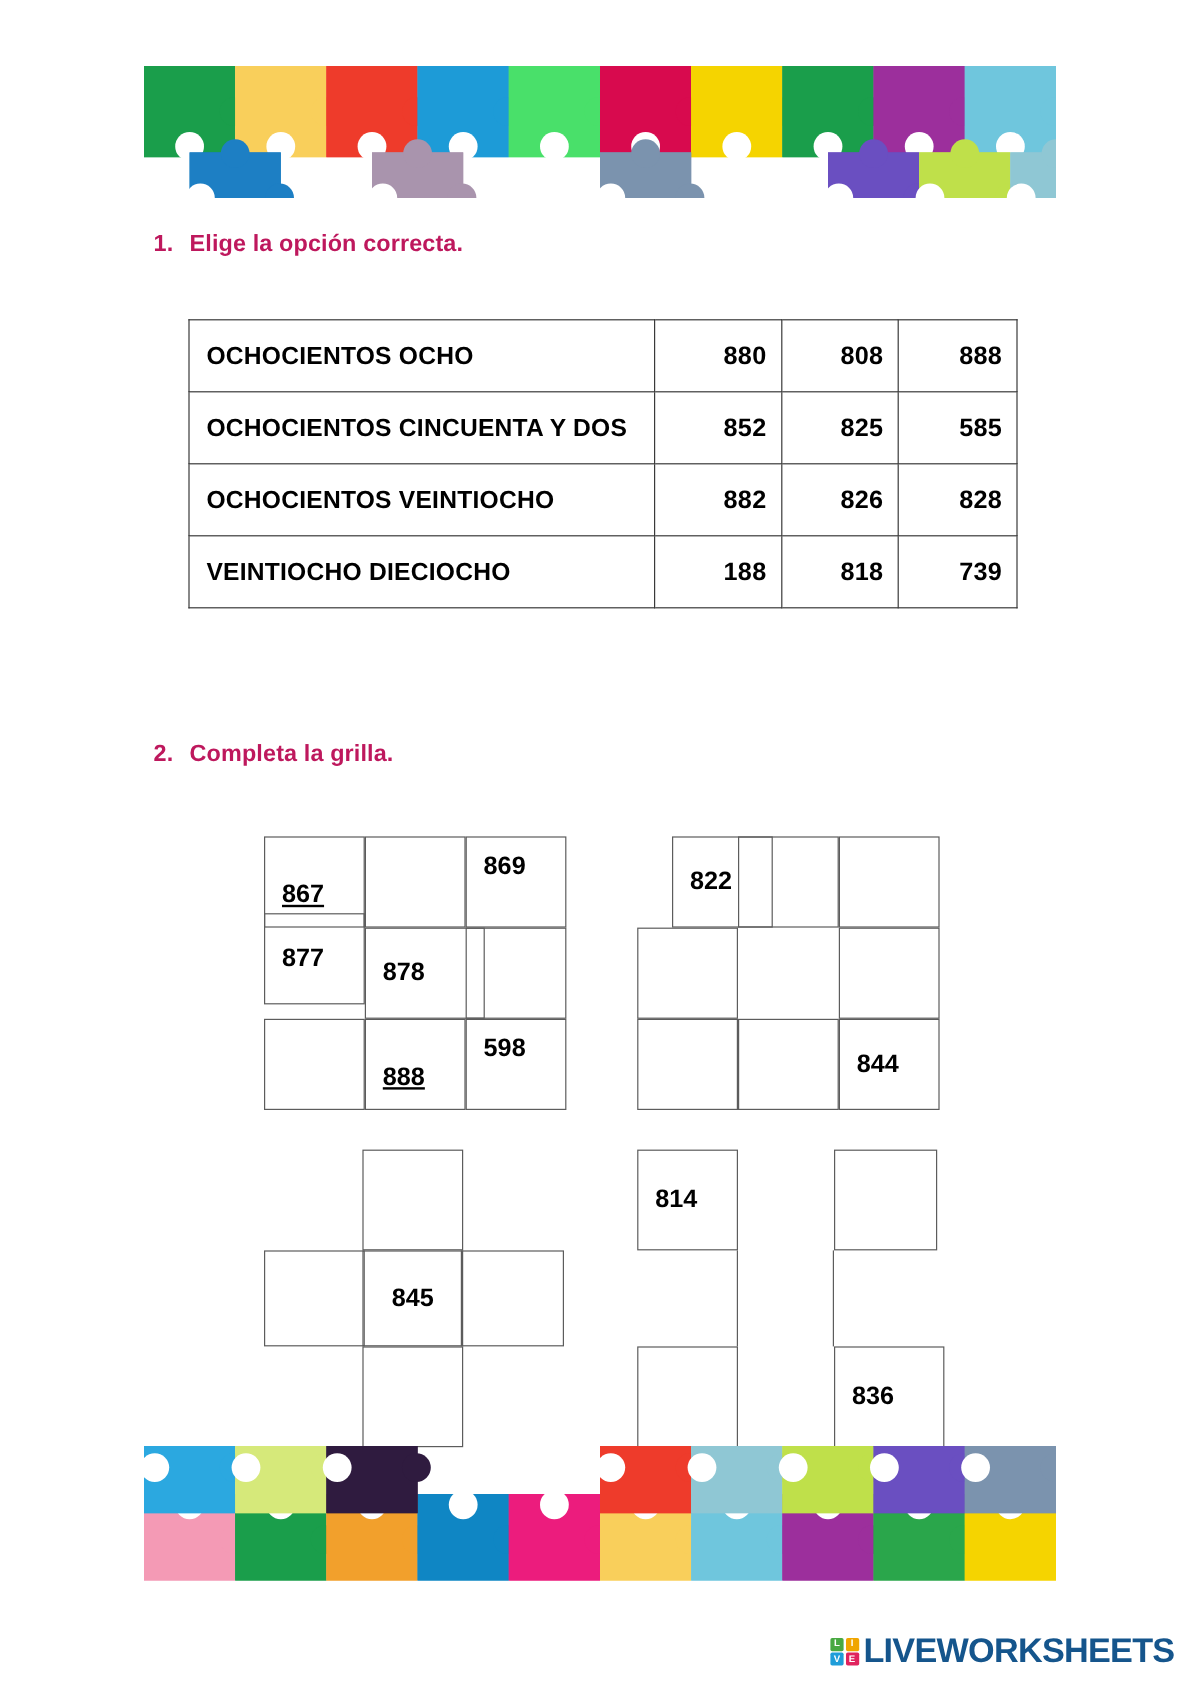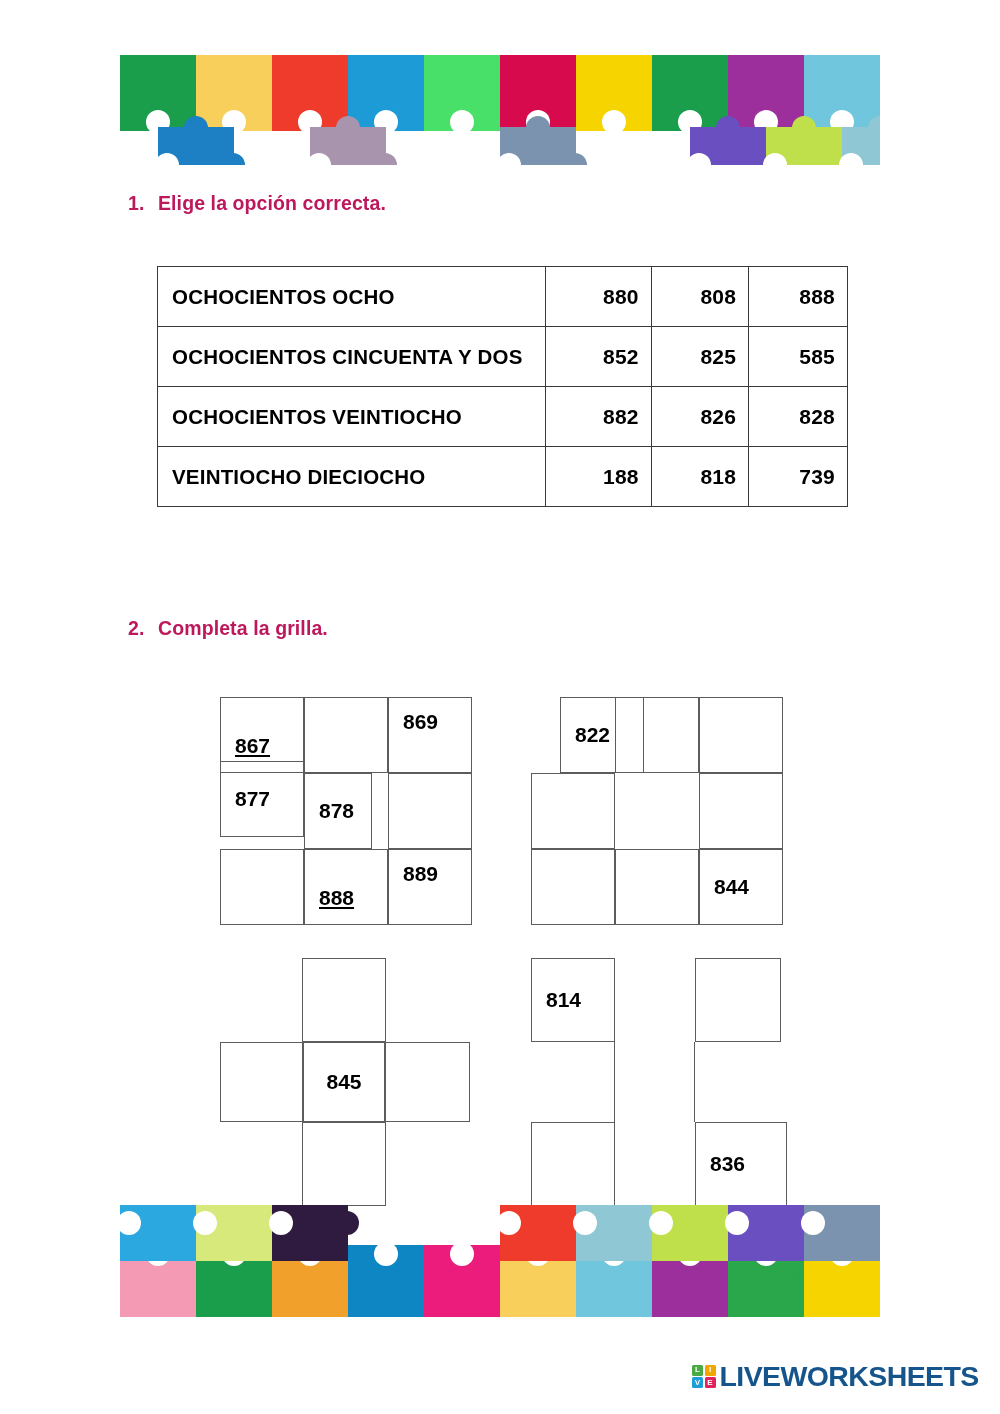--- a/index.html
+++ b/index.html
@@ -304,7 +304,7 @@
   <div class="cell" style="left:0px;   top:64px;  width:84px; height:76px;">
       <span class="mid">877</span>
     </div>
-  <div class="cell" style="left:84px;  top:76px;  width:68px; height:76px;">
+  <div class="cell" style="left:84px;  top:76px;  width:100px; height:76px;">
       <span class="mid">878</span>
     </div>
   <div class="cell" style="left:168px; top:76px;  width:84px; height:76px;">

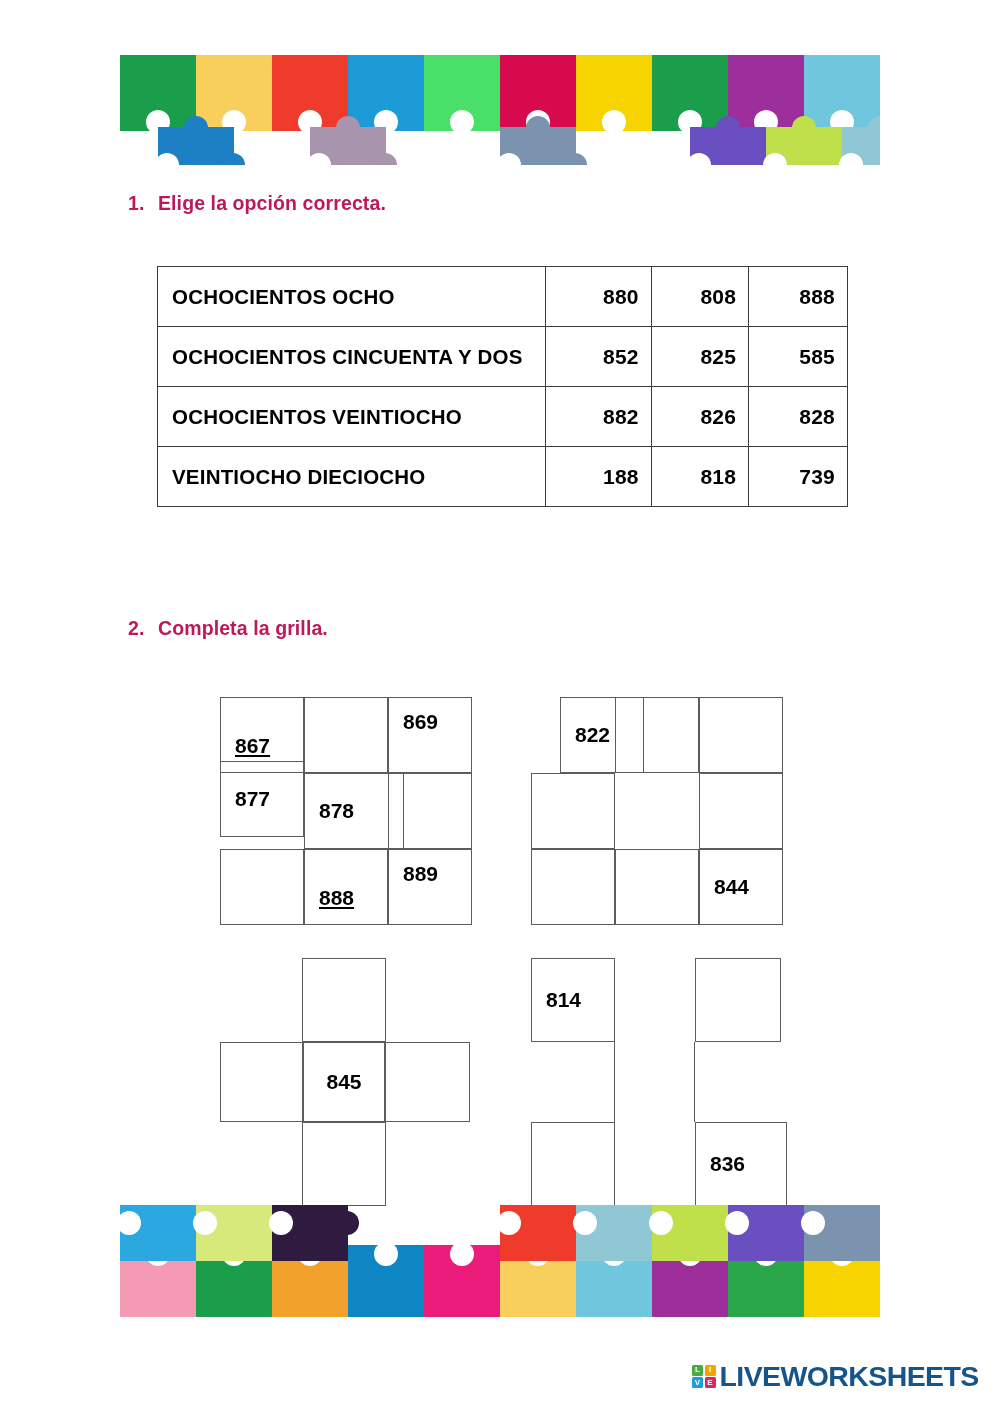--- a/index.html
+++ b/index.html
@@ -317,7 +317,7 @@
       <span class="low">888</span>
     </div>
   <div class="cell" style="left:168px; top:152px; width:84px; height:76px;">
-      <span class="high">889</span>
+      <span class="high">598</span>
     </div>
 </div>
 

